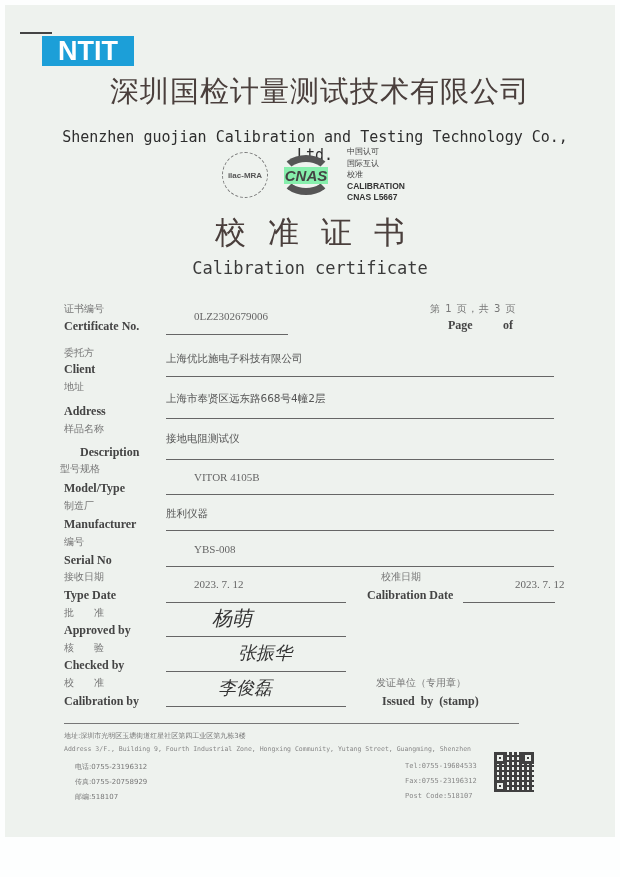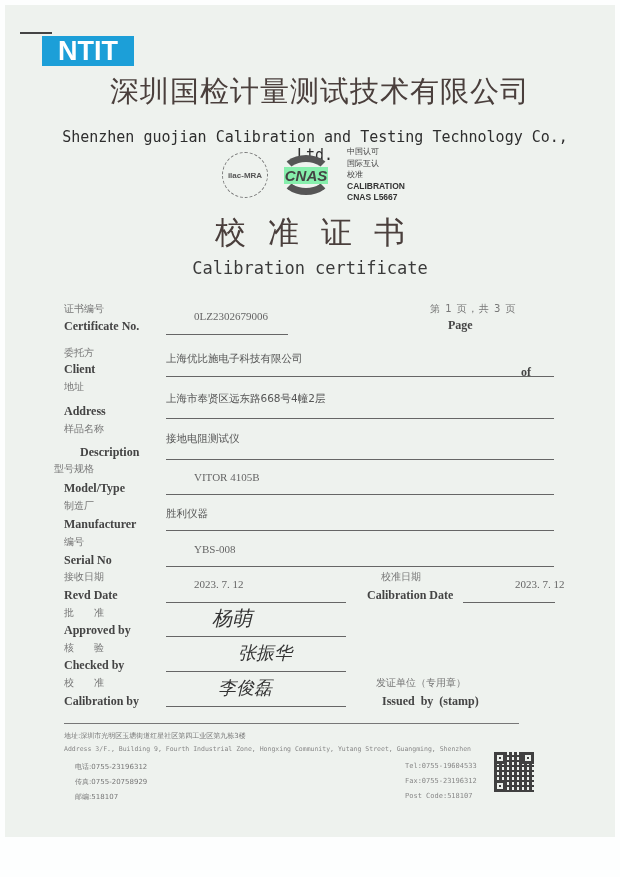--- a/index.html
+++ b/index.html
@@ -111,7 +111,7 @@
 
 <div class="abs lbl-cn" style="left:430px;top:302px;letter-spacing:1px;">第 1 页，共 3 页</div>
 <div class="abs lbl-en" style="left:448px;top:318px;">Page</div>
-<div class="abs lbl-en" style="left:521px;top:318px;margin-top:47px;">of</div>
+<div class="abs lbl-en" style="left:503px;top:318px;">of</div>
 
 <div class="abs lbl-cn" style="left:64px;top:346px;">委托方</div>
 <div class="abs lbl-en" style="left:64px;top:362px;">Client</div>

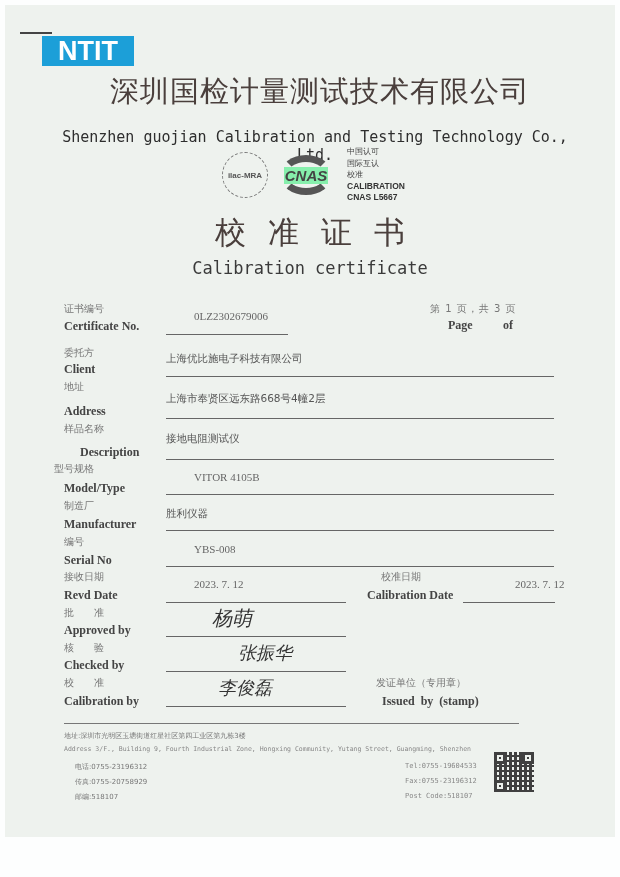--- a/index.html
+++ b/index.html
@@ -128,7 +128,7 @@
 <div class="abs val-cn" style="left:166px;top:432px;">接地电阻测试仪</div>
 <div class="abs line" style="left:166px;top:459px;width:388px;"></div>
 
-<div class="abs lbl-cn" style="left:54px;top:462px;text-align:center;">型号规格</div>
+<div class="abs lbl-cn" style="left:60px;top:462px;text-align:center;">型号规格</div>
 <div class="abs lbl-en" style="left:64px;top:481px;">Model/Type</div>
 <div class="abs val" style="left:166px;top:471px;">VITOR 4105B</div>
 <div class="abs line" style="left:166px;top:494px;width:388px;"></div>

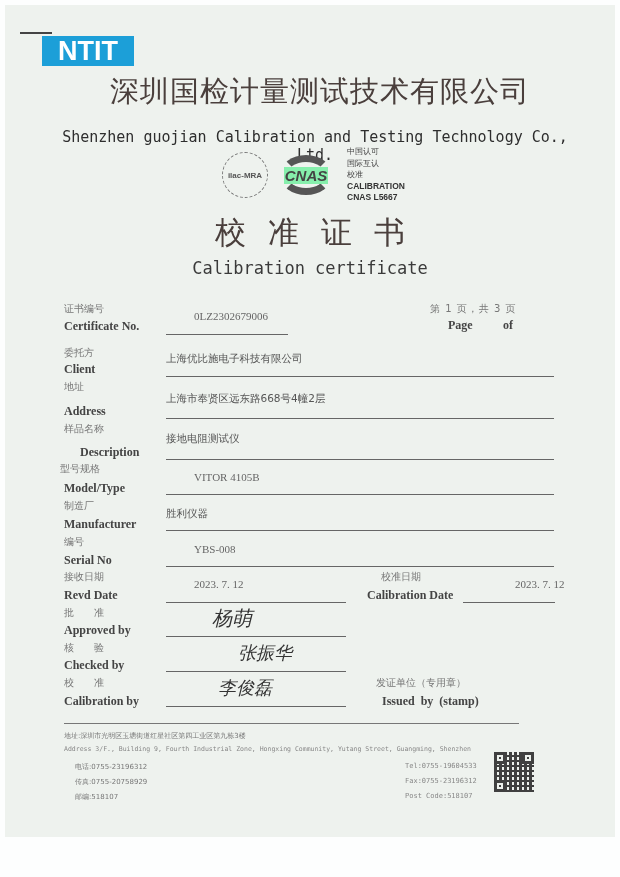--- a/index.html
+++ b/index.html
@@ -144,7 +144,7 @@
 <div class="abs line" style="left:166px;top:566px;width:388px;"></div>
 
 <div class="abs lbl-cn" style="left:64px;top:570px;">接收日期</div>
-<div class="abs lbl-en" style="left:64px;top:588px;">Revd Date</div>
+<div class="abs lbl-en" style="left:64px;top:588px;">Type Date</div>
 <div class="abs val" style="left:166px;top:578px;">2023. 7. 12</div>
 <div class="abs line" style="left:166px;top:602px;width:180px;"></div>
 

